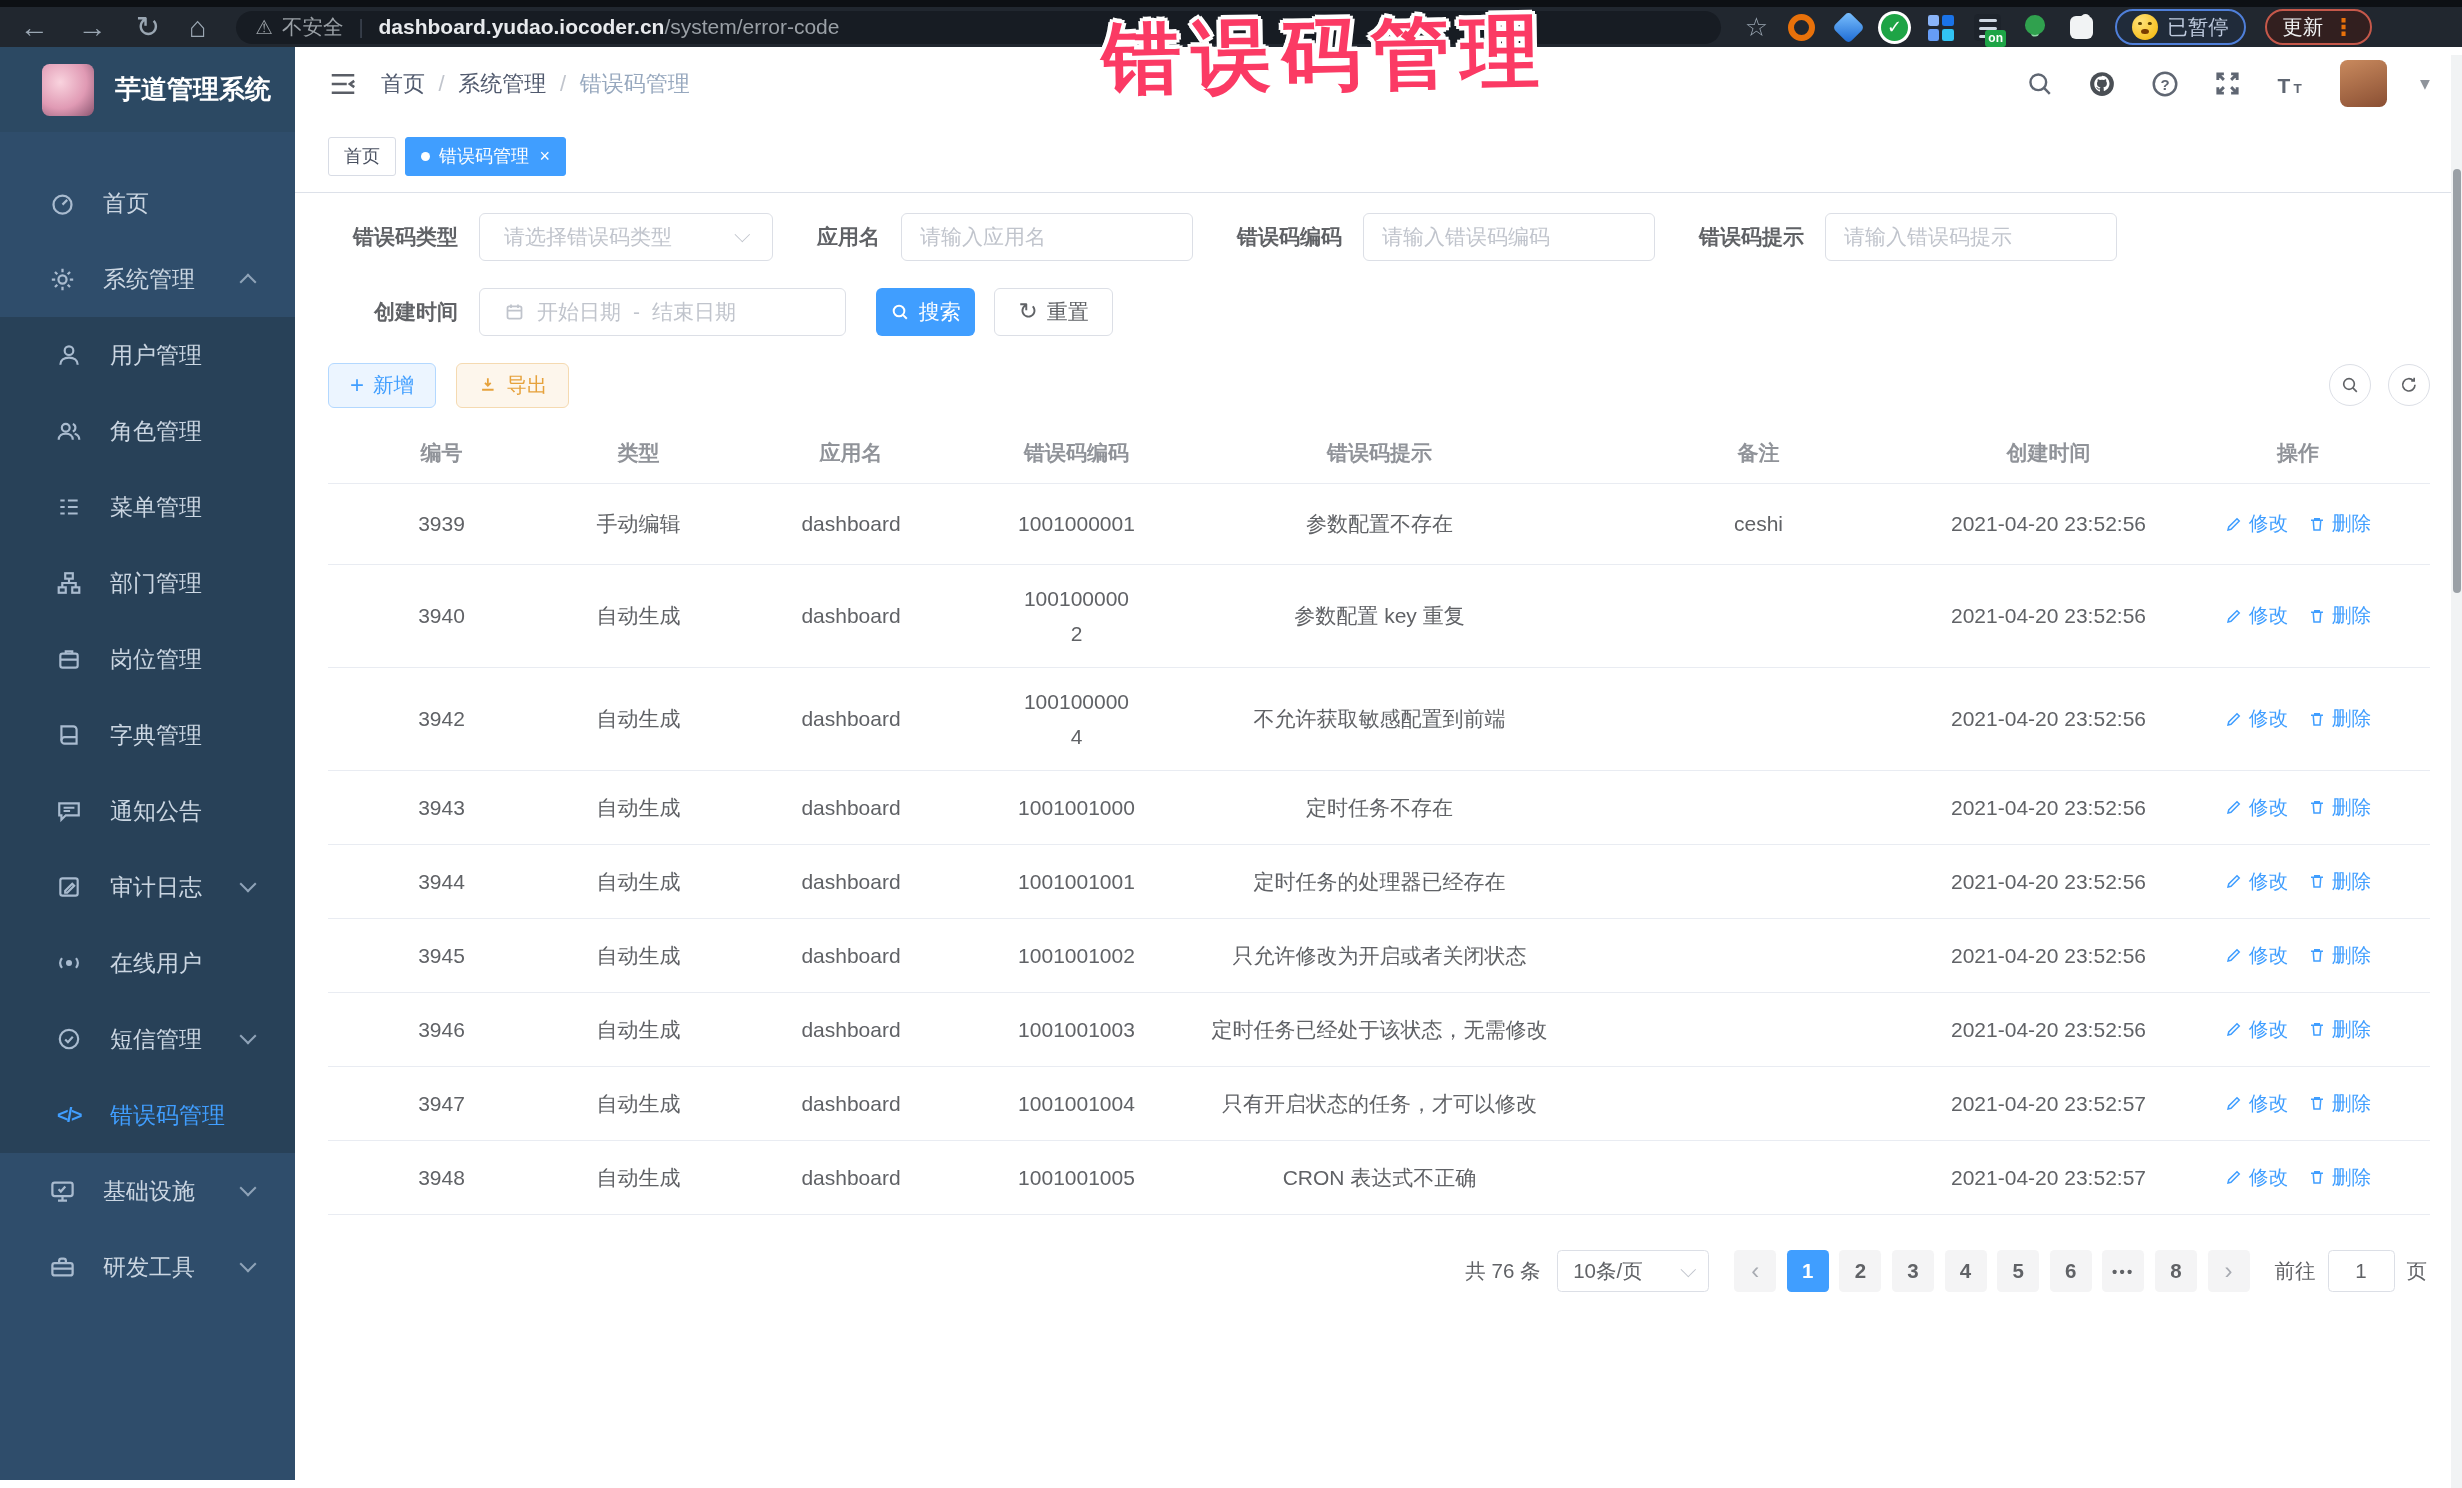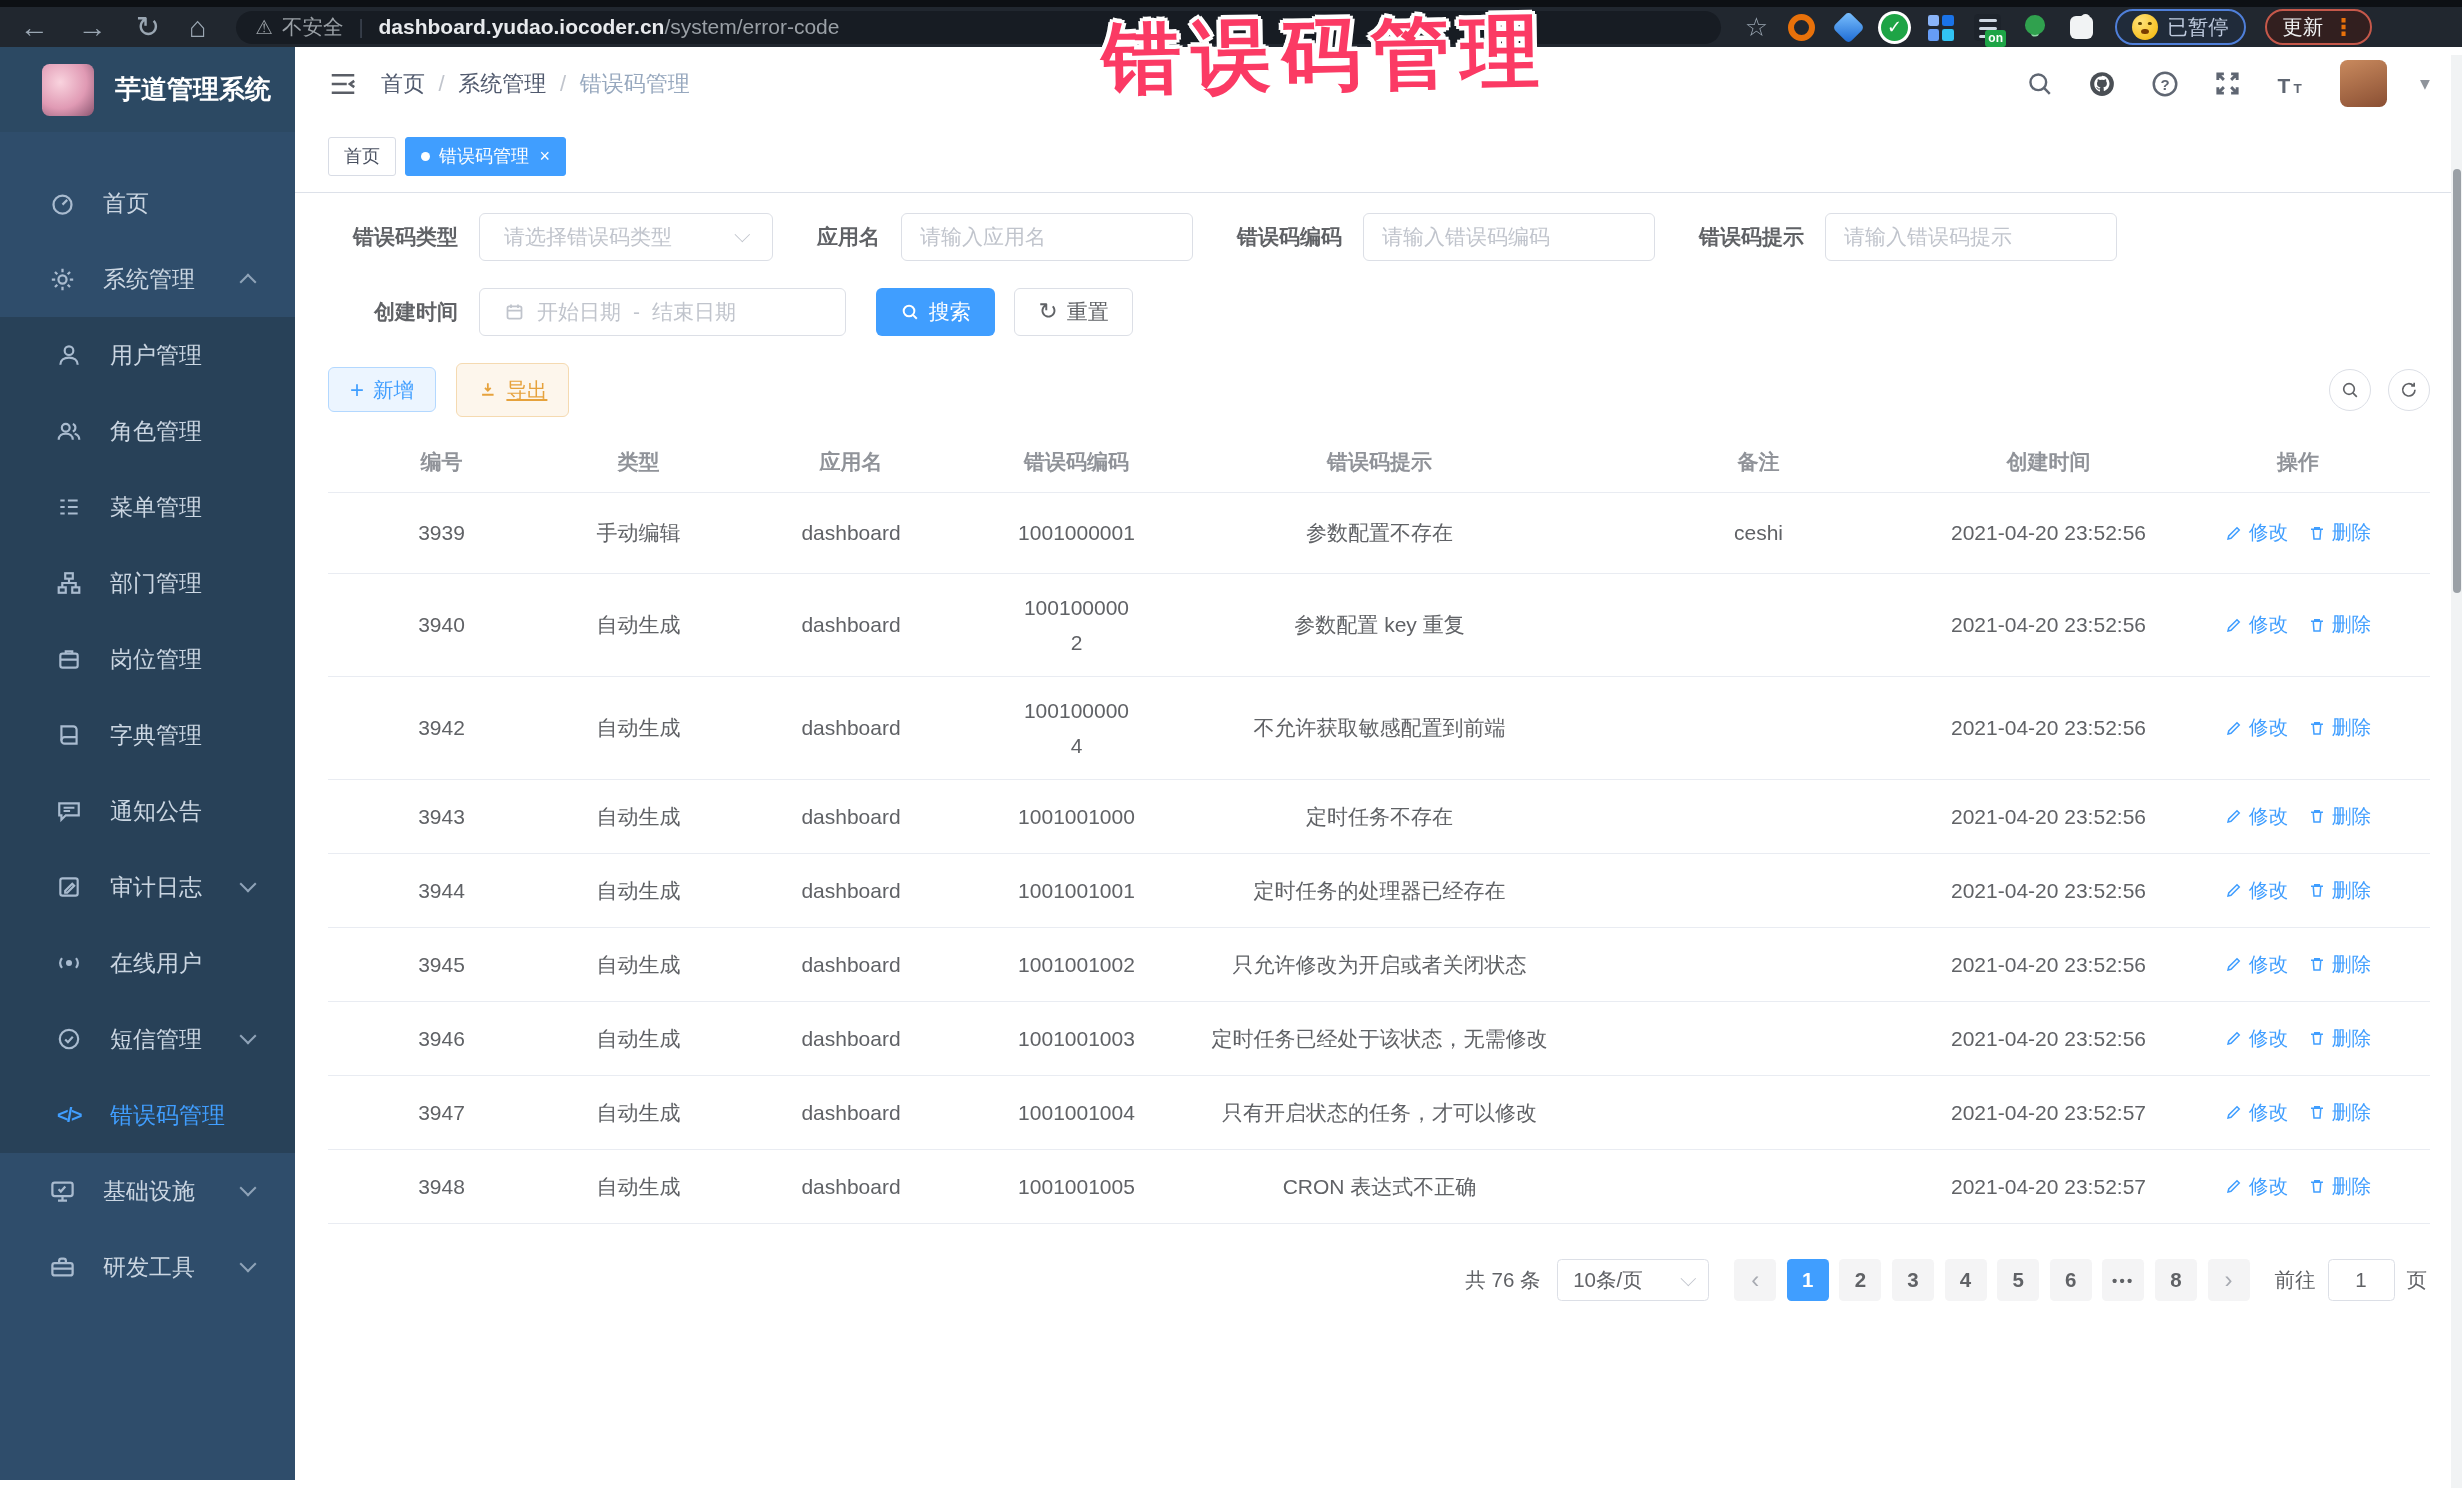--- a/index.html
+++ b/index.html
@@ -96,7 +96,7 @@
   .daterange .ph { color:#c0c4cc; }
   .daterange .cal { color:#c0c4cc; }
   .btn { display:inline-flex; align-items:center; justify-content:center; gap:9px; border-radius:6px; font-size:21px; cursor:pointer; border:1.5px solid transparent; }
-  .btn-primary { height:48px; padding:0 23px; background:#409eff; color:#fff; margin-left:30px; }
+  .btn-primary { height:48px; padding:0 13px; background:#409eff; color:#fff; margin-left:30px; }
   .btn-plain { height:48px; padding:0 23px; background:#fff; border-color:#dcdfe6; color:#606266; margin-left:19.7px; }
   .refresh-glyph { font-size:23px; line-height:1; }
 

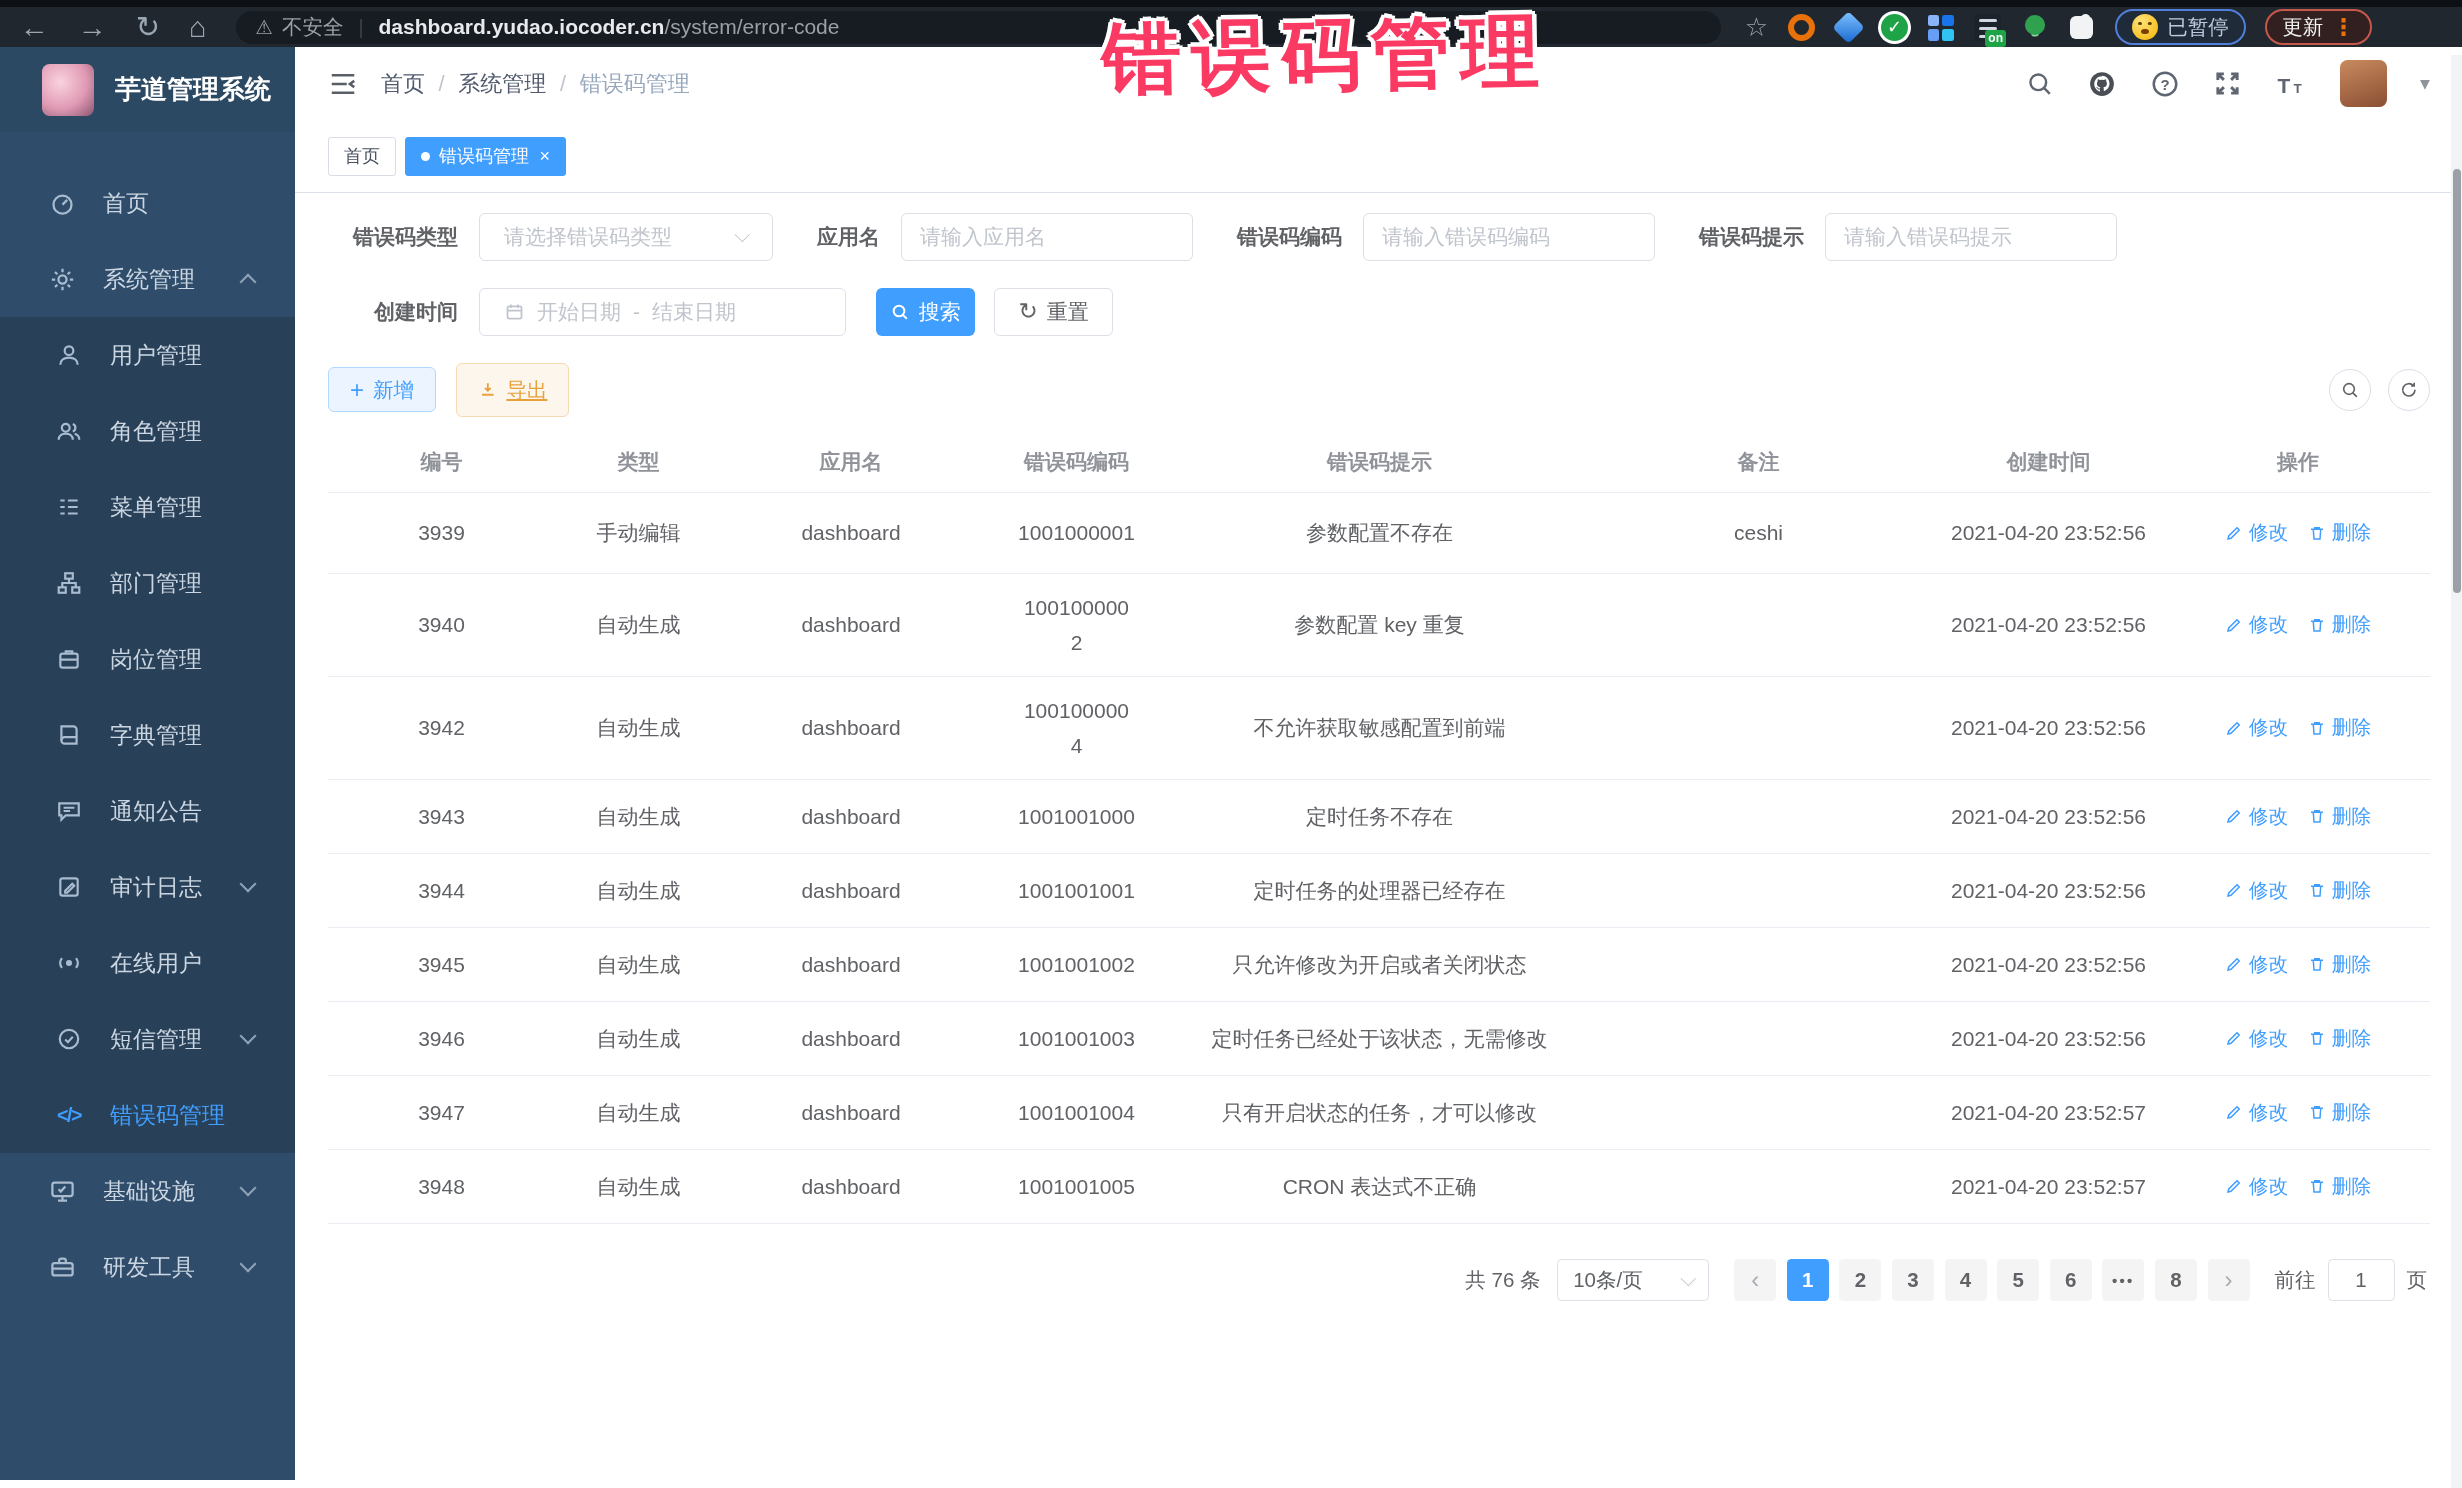--- a/index.html
+++ b/index.html
@@ -104,7 +104,7 @@
   .toolbar { display:flex; align-items:center; margin:10.6px 0 15px; }
   .btn-add { height:45px; padding:0 21px; background:#ecf5ff; border-color:#b3d8ff; color:#409eff; font-size:20.5px; }
   .btn-add .plus { font-size:24px; font-weight:400; }
-  .btn-export { height:54px; padding:0 21px; background:#fdf6ec; border-color:#f5dab1; color:#e6a23c; font-size:20.5px; margin-left:19.7px;text-decoration:underline; }
+  .btn-export { height:45px; padding:0 21px; background:#fdf6ec; border-color:#f5dab1; color:#e6a23c; font-size:20.5px; margin-left:19.7px; }
   .toolbar-right { margin-left:auto; display:flex; gap:16.7px; }
   .circle-btn { width:42px; height:42px; border-radius:50%; border:1.5px solid #dcdfe6; background:#fff; color:#606266; display:flex; align-items:center; justify-content:center; cursor:pointer; }
 

